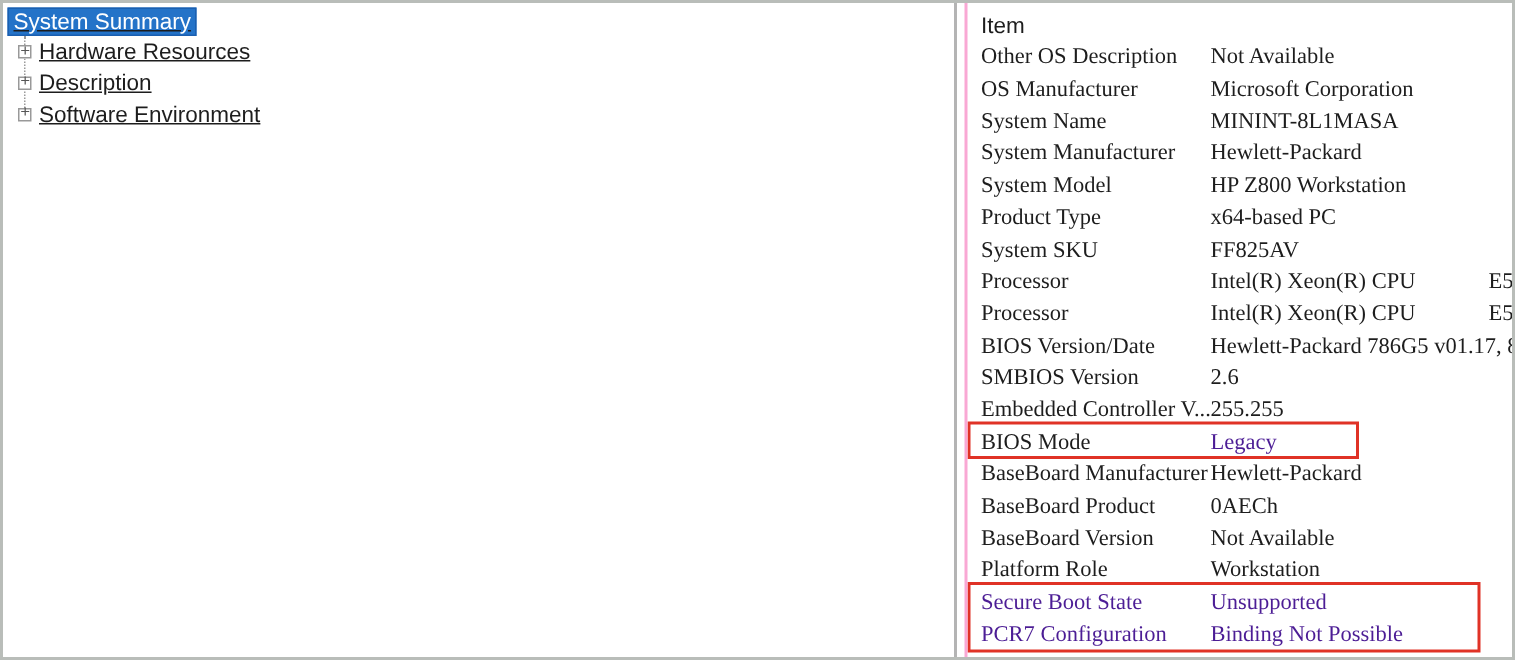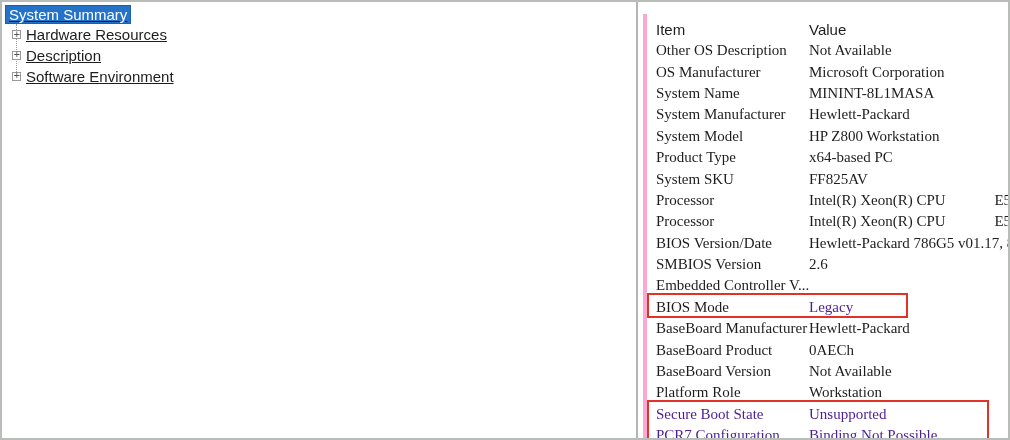--- a/index.html
+++ b/index.html
@@ -79,11 +79,10 @@
   .list-panel {
     position: relative;
     flex: 1 1 auto;
-    border-left: 4px solid #f9a8d4;
+    border-left: 2px solid #f9a8d4;
     background: #fff;
     overflow: hidden;
     padding-top: 4px;
-    margin-top: 12px;
   }
   .header-row, .row {
     display: grid;

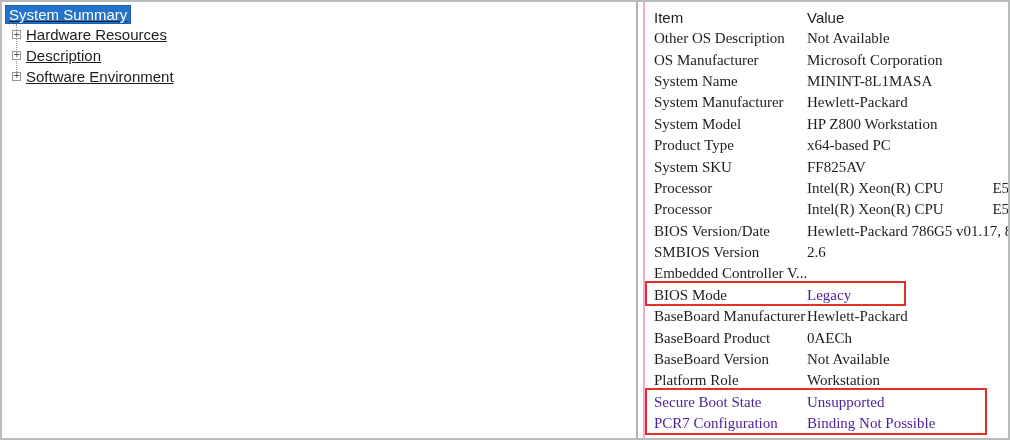--- a/index.html
+++ b/index.html
@@ -140,7 +140,6 @@
 
     <div class="header-row">
       <span class="cell">Item</span>
-      <span class="cell">Value</span>
     </div>
 
     <div class="row">

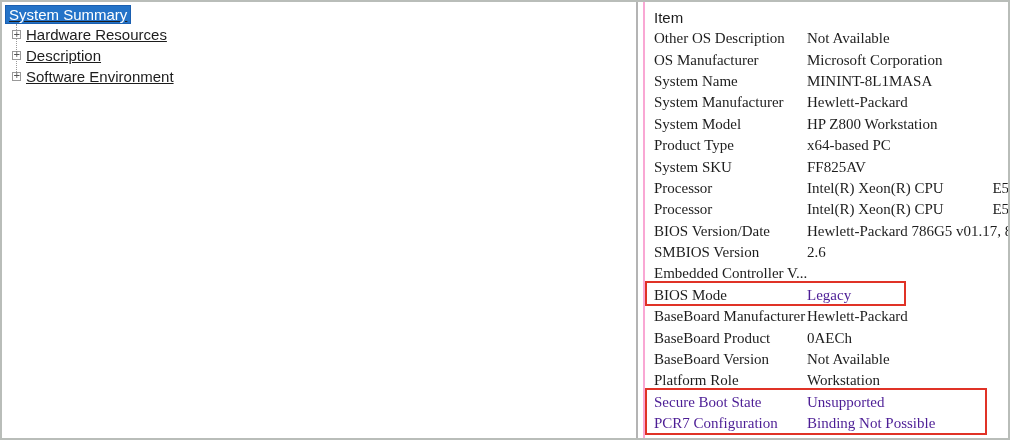--- a/index.html
+++ b/index.html
@@ -188,6 +188,7 @@
     </div>
     <div class="row">
       <span class="cell">Embedded Controller V...</span>
+      <span class="cell">255.255</span>
     </div>
     <div class="row">
       <span class="cell">BIOS Mode</span>

